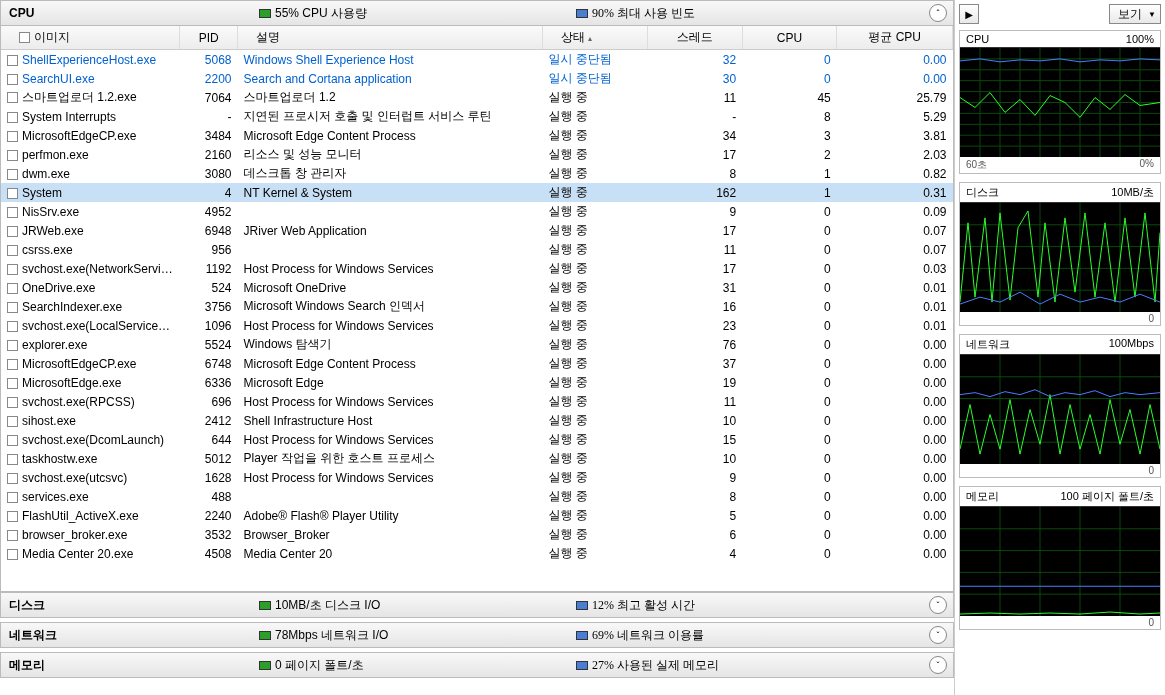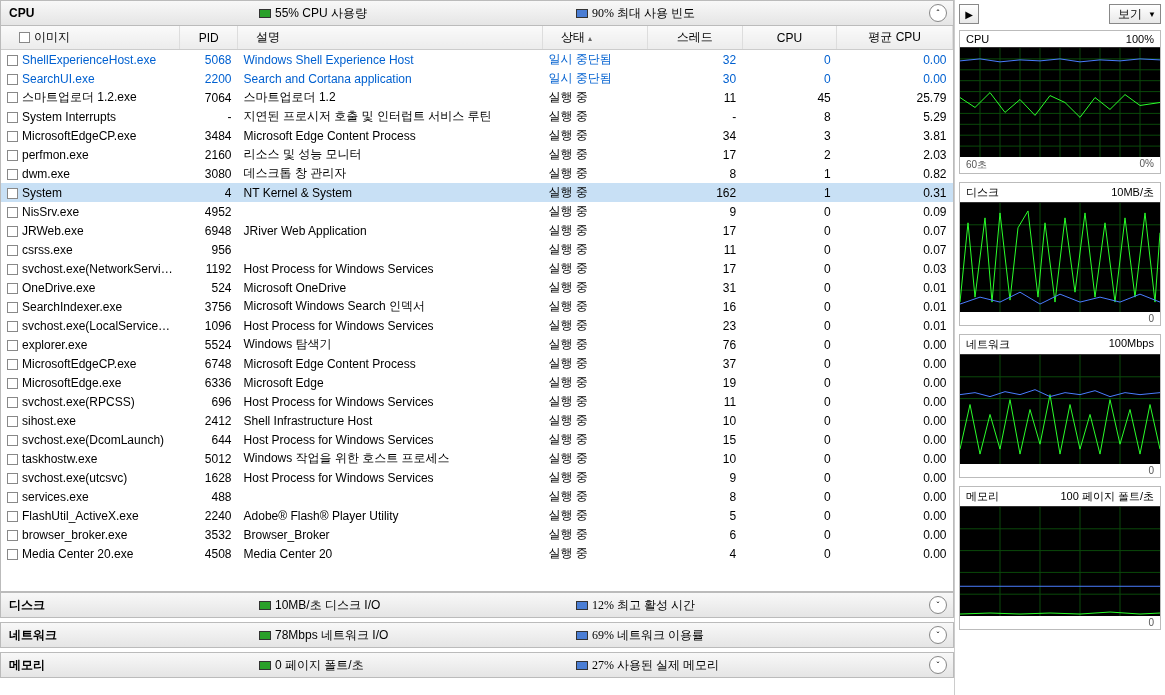--- a/index.html
+++ b/index.html
@@ -295,7 +295,7 @@
             <tr>
     <td><span class="checkbox"></span>taskhostw.exe</td>
     <td class="right">5012</td>
-    <td>Windows 작업을 위한 호스트 프로세스</td>
+    <td>Player 작업을 위한 호스트 프로세스</td>
     <td>실행 중</td>
     <td class="right">10</td>
     <td class="right">0</td>

